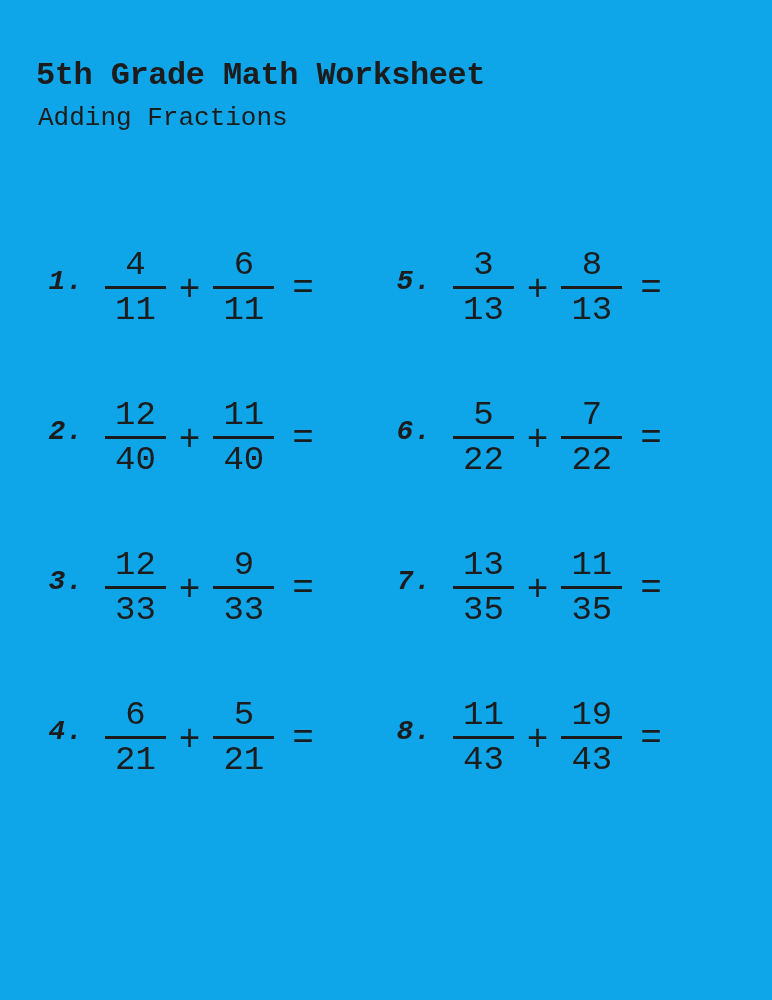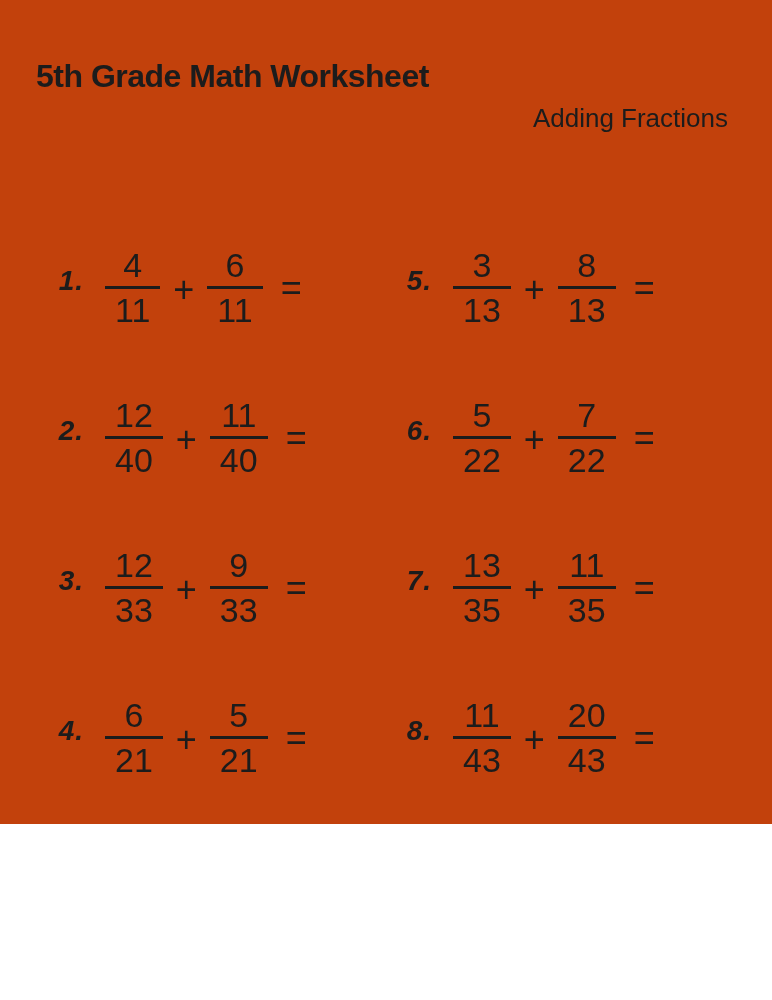--- a/index.html
+++ b/index.html
@@ -14,9 +14,10 @@
   }
   .page {
     width: 772px;
-    height: 824px;
-    background: #c2410c;
-    position: relative;
+    height: 1000px;
+    background: #0ea5e9;
+    position: relative;
+    font-family: Liberation Mono, monospace;
   }
   
   .header { padding: 58px 44px 0 36px; }

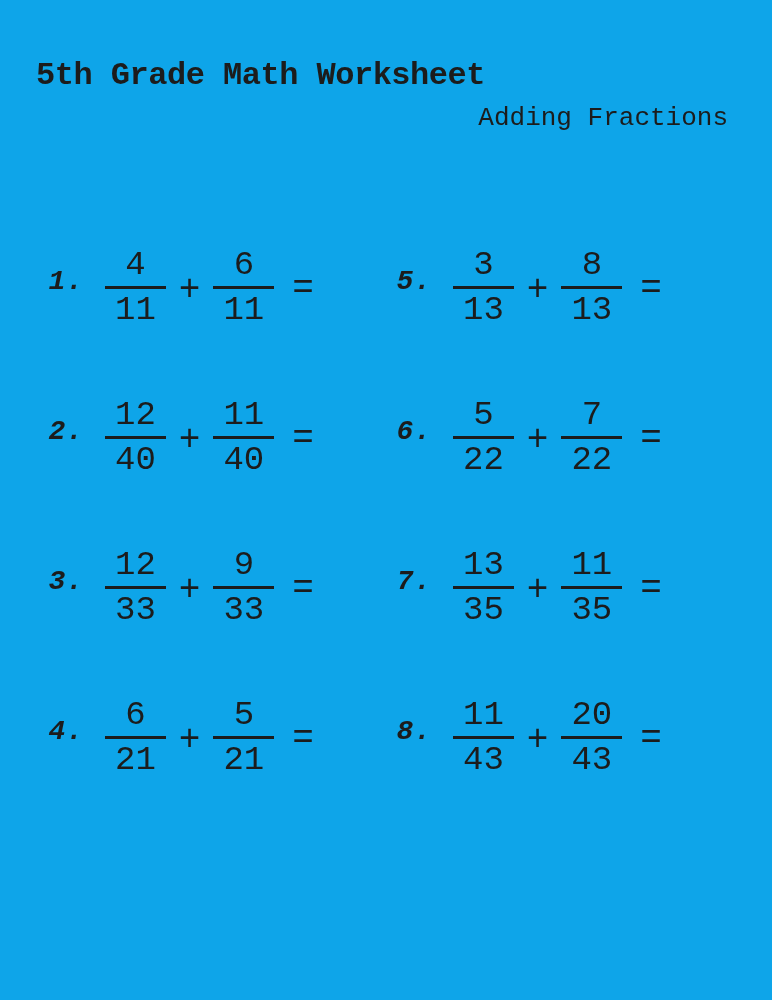--- a/index.html
+++ b/index.html
@@ -32,7 +32,6 @@
     align-items: flex-end;
     margin-top: 9px;
     padding-left: 2px;
-    justify-content: flex-end;
   }
   .subtitle { font-size: 26px; line-height: 1.1; }
   .name-block {

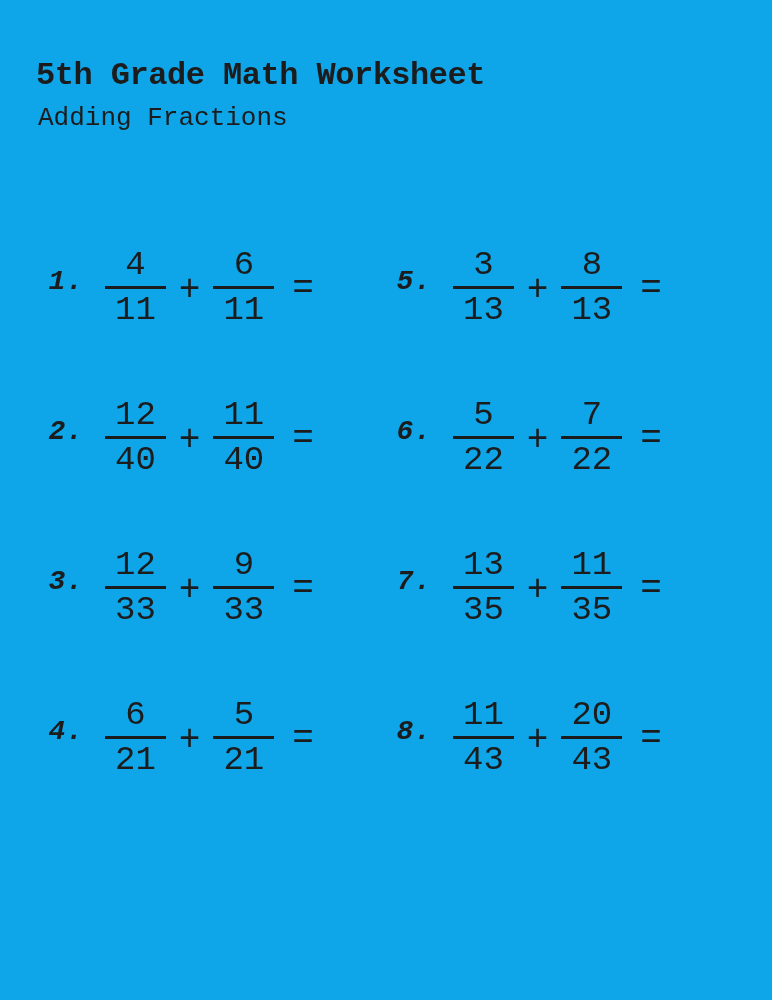--- a/index.html
+++ b/index.html
@@ -242,7 +242,7 @@
       </span>
       <span class="op-plus">+</span>
       <span class="frac">
-        <span class="fnum">20</span>
+        <span class="fnum">19</span>
         <span class="fbar"></span>
         <span class="fden">43</span>
       </span>

